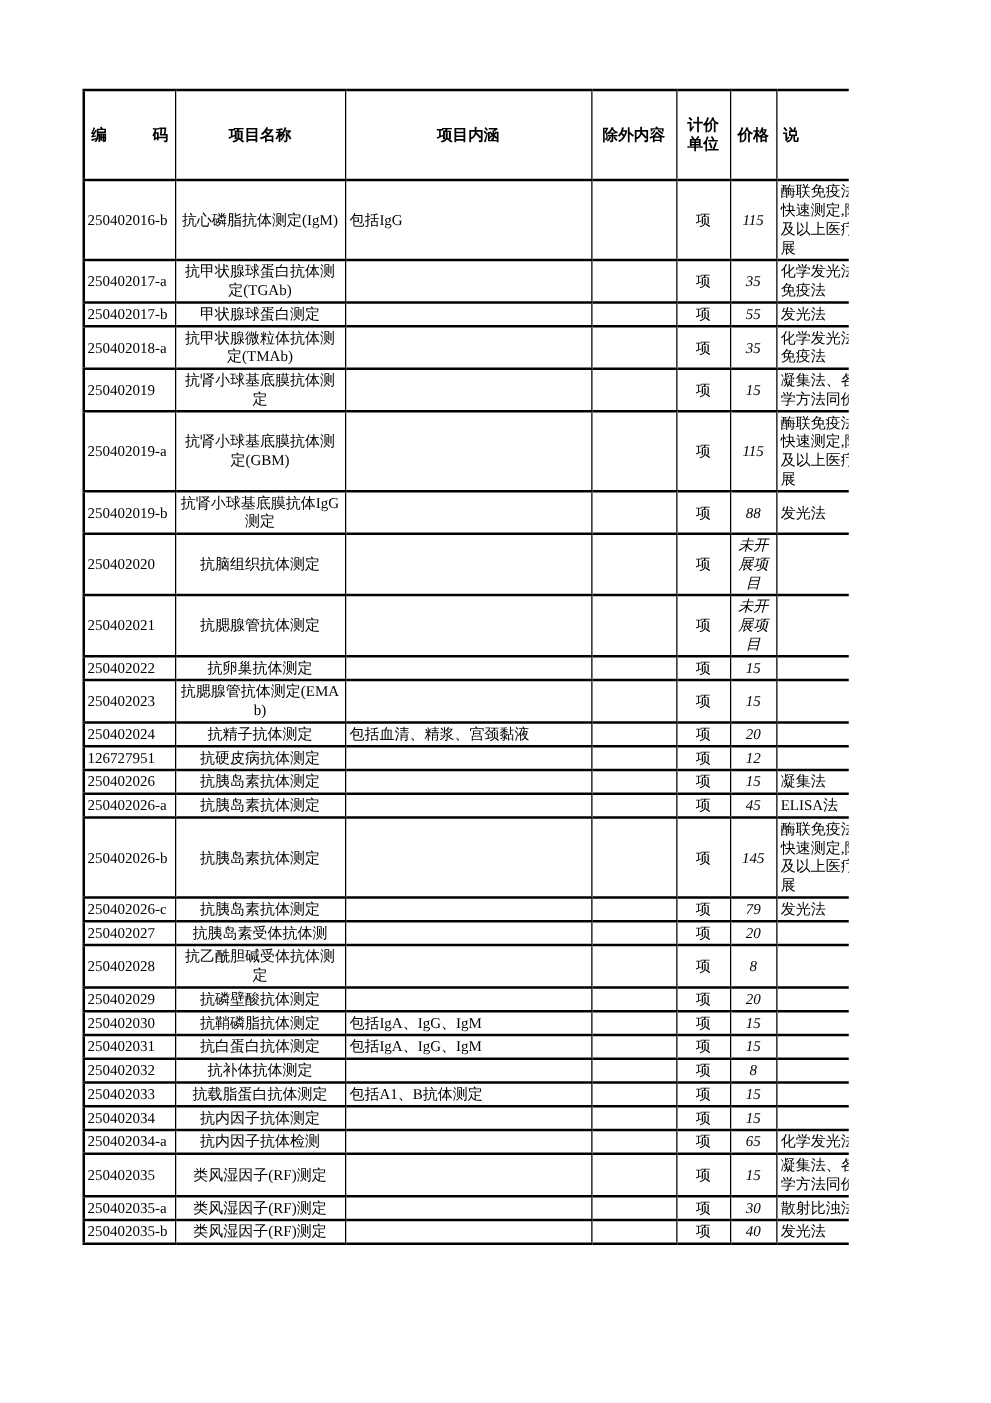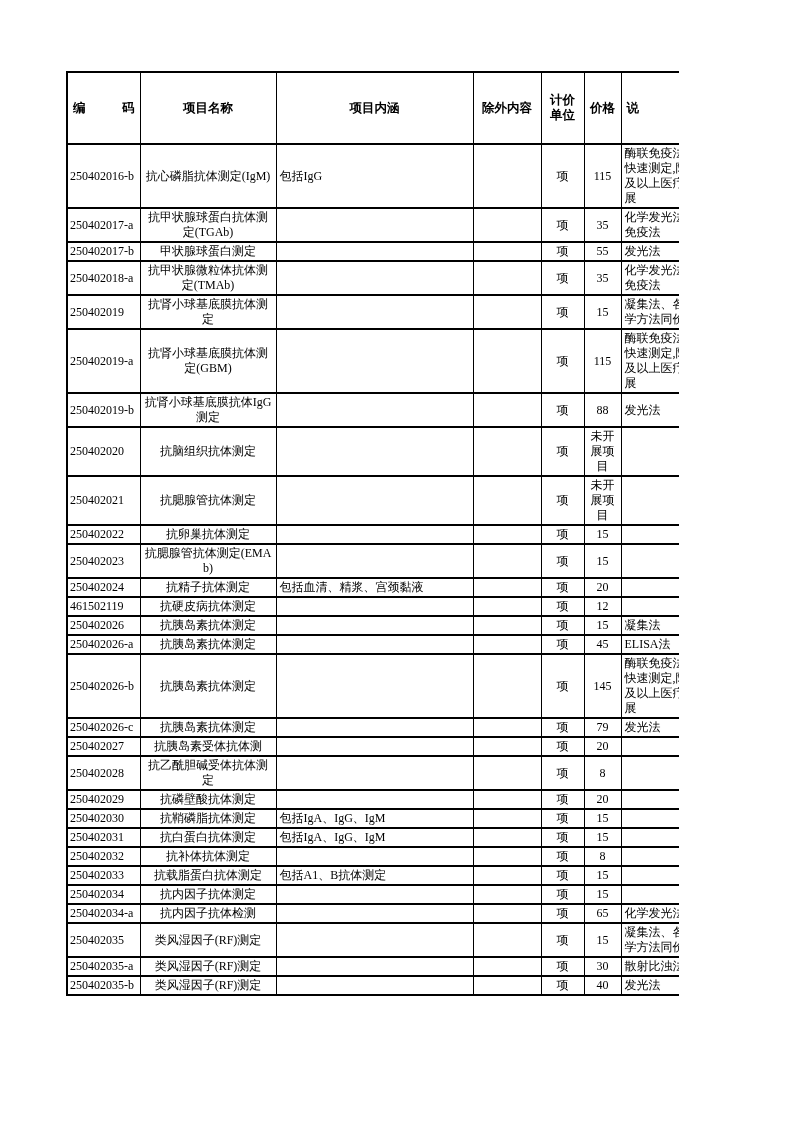--- a/index.html
+++ b/index.html
@@ -51,7 +51,7 @@
   td.col-content   { text-align: left; }
   td.col-exclusion { text-align: left; }
   td.col-unit      { text-align: center; }
-  td.col-price     { text-align: center; }
+  td.col-price     { text-align: center; font-style: italic; }
   td.col-note      { text-align: left; }
   
   th.h-spread { text-align: justify; text-align-last: justify; padding-left: 5px; padding-right: 5px; }

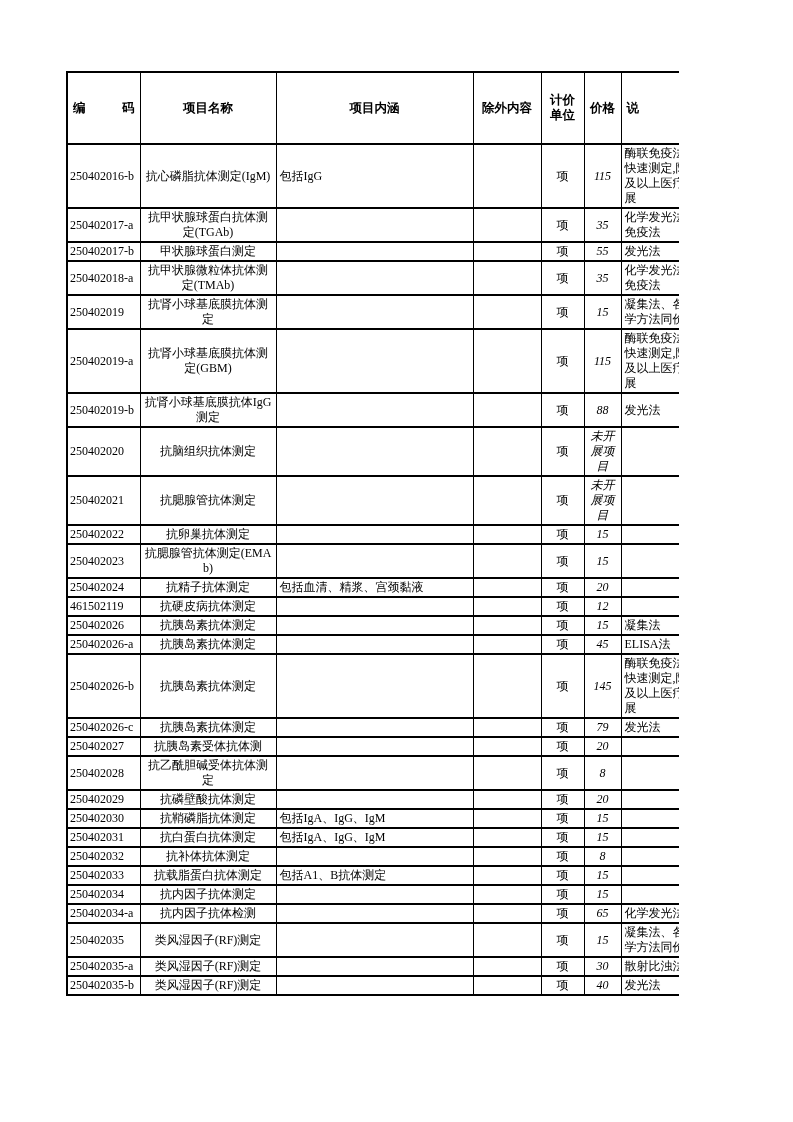--- a/index.html
+++ b/index.html
@@ -195,7 +195,7 @@
           <td class="col-note"></td>
         </tr>
         <tr class="row-min">
-          <td class="col-code">461502119</td>
+          <td class="col-code">126727951</td>
           <td class="col-name">抗硬皮病抗体测定</td>
           <td class="col-content"></td>
           <td class="col-exclusion"></td>

